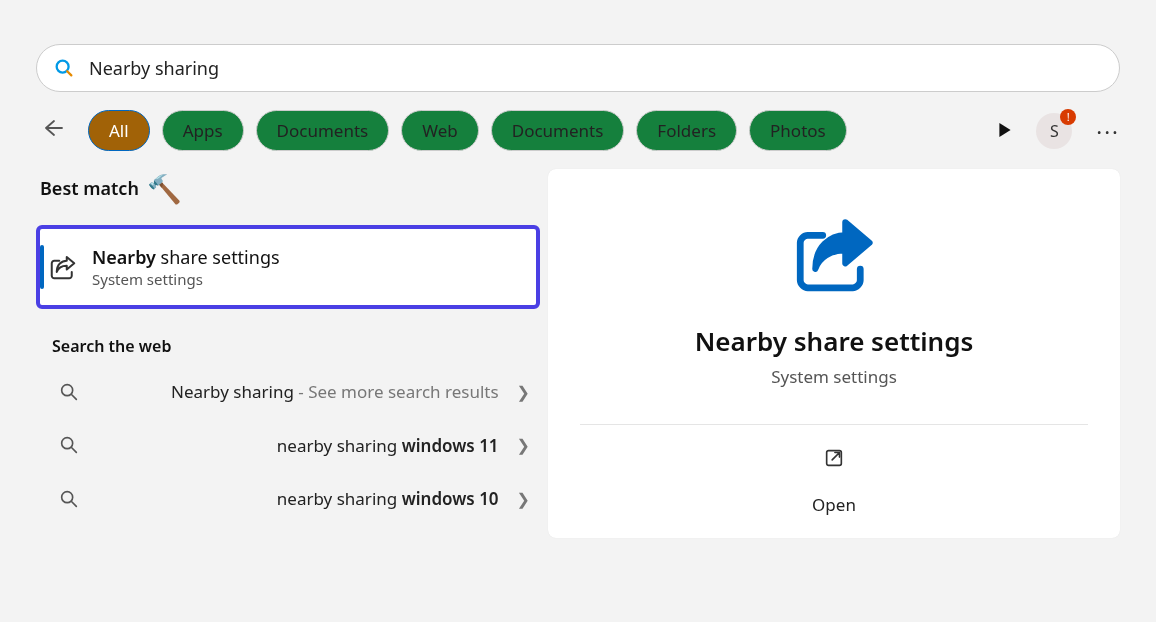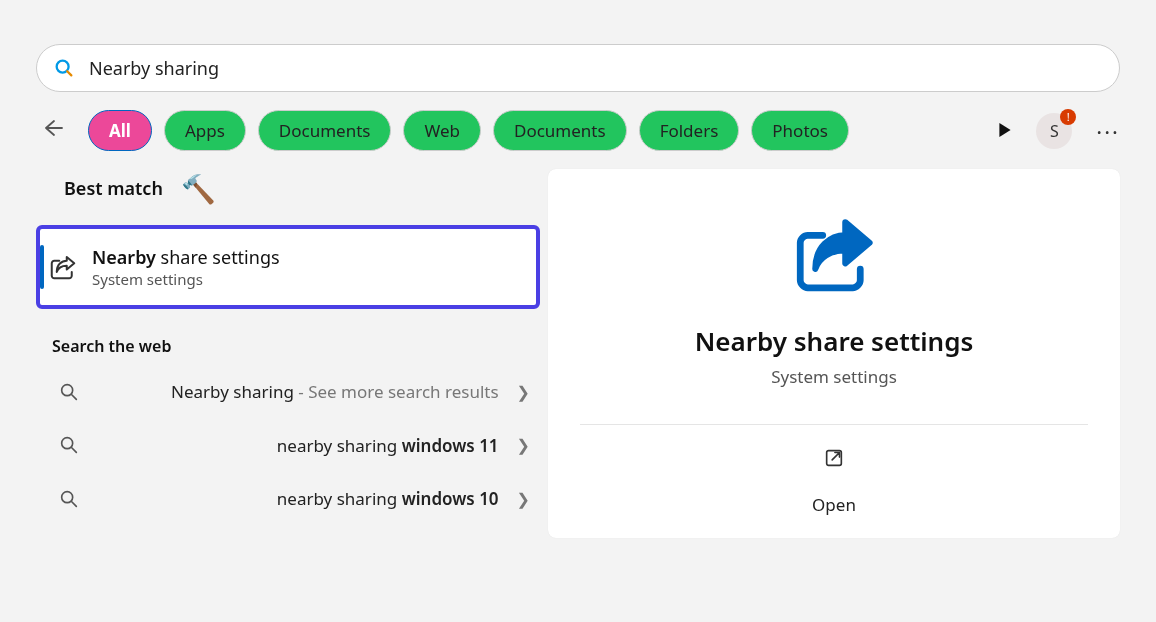--- a/index.html
+++ b/index.html
@@ -48,7 +48,7 @@
     color: #222;
     cursor: pointer;
   }
-  .pill.active { background: #ec4899; color: #fff; border-color: #0067c0; font-weight: bold; }
+  .pill.active { background: #a16207; color: #fff; border-color: #0067c0; }
 
   .content-row { display: flex; margin-top: 18px; }
 

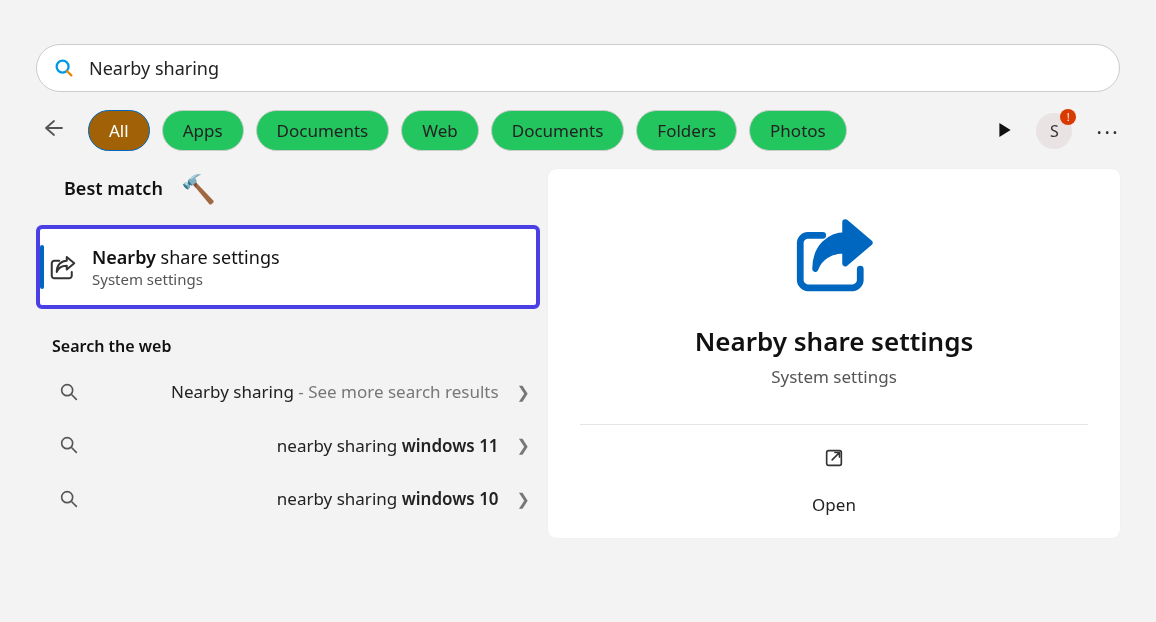--- a/index.html
+++ b/index.html
@@ -43,7 +43,7 @@
     padding: 8px 20px;
     border: 1px solid #ccc;
     border-radius: 22px;
-    background: #22c55e;
+    background: #15803d;
     font-size: 17px;
     color: #222;
     cursor: pointer;

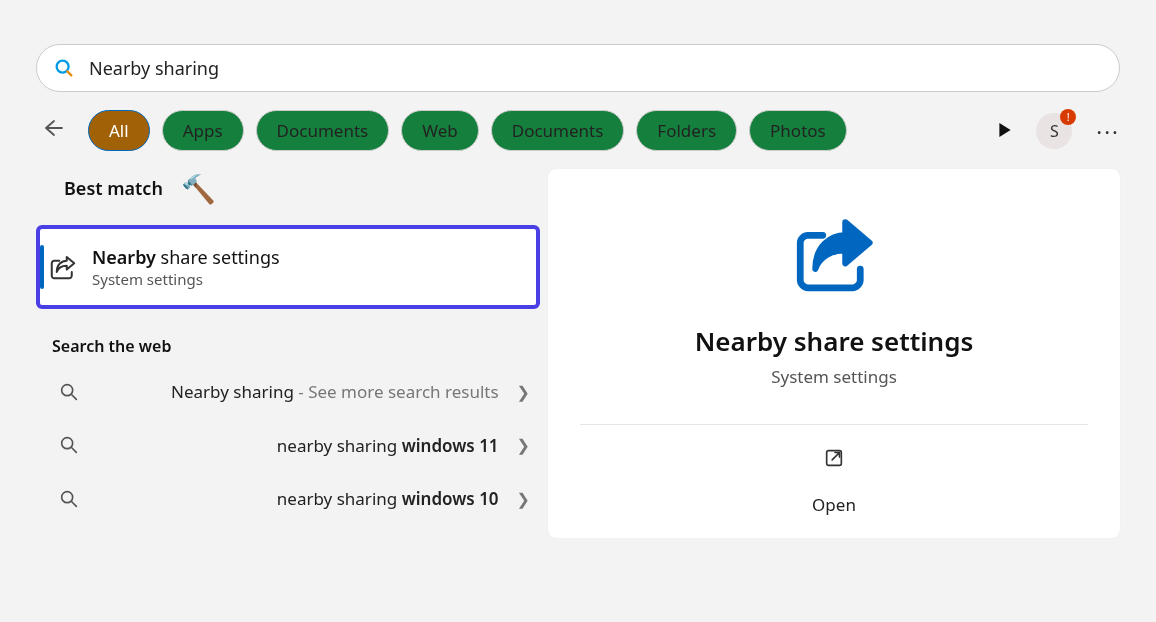--- a/index.html
+++ b/index.html
@@ -53,7 +53,7 @@
   .content-row { display: flex; margin-top: 18px; }
 
   .left-col { width: 540px; padding-left: 36px; }
-  .best-match-header { display: flex; align-items: center; gap: 18px; margin-left: 28px; }
+  .best-match-header { display: flex; align-items: center; gap: 8px; margin-left: 4px; }
   .best-match-header h3 { font-size: 18px; font-weight: 600; color: #111; }
   .hammer { font-size: 28px; }
 

